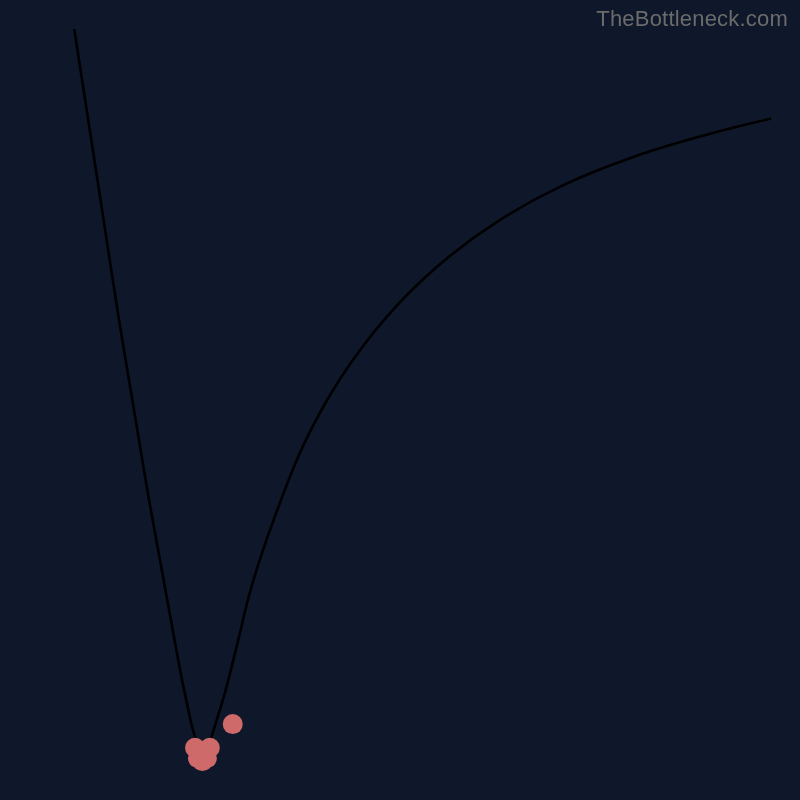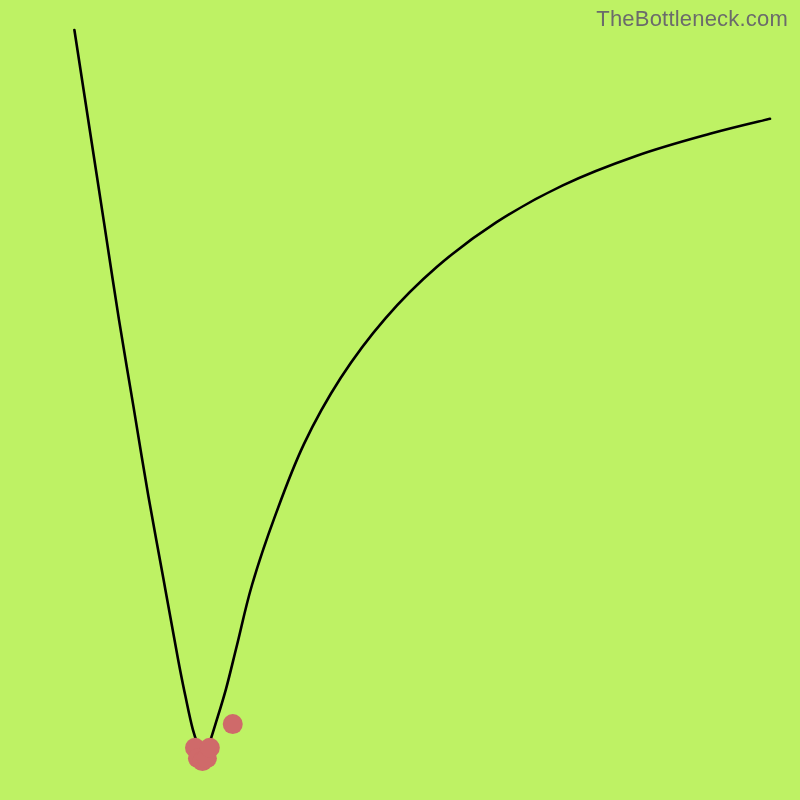--- a/index.html
+++ b/index.html
@@ -17,7 +17,7 @@
     left: 0;
     width: 800px;
     height: 800px;
-    background: #bef264;
+    background: #0f172a;
   }
   .plot {
     position: absolute;

